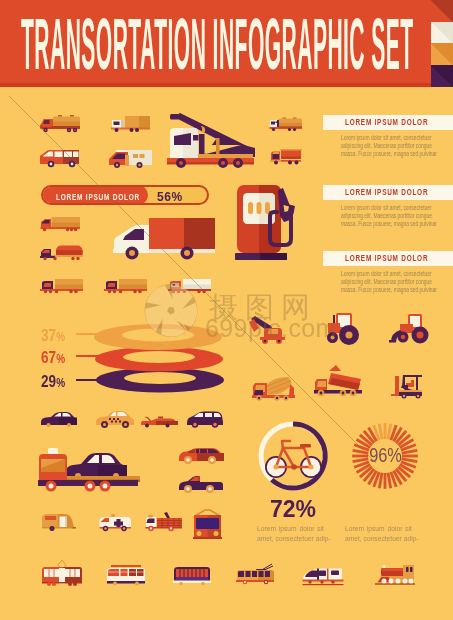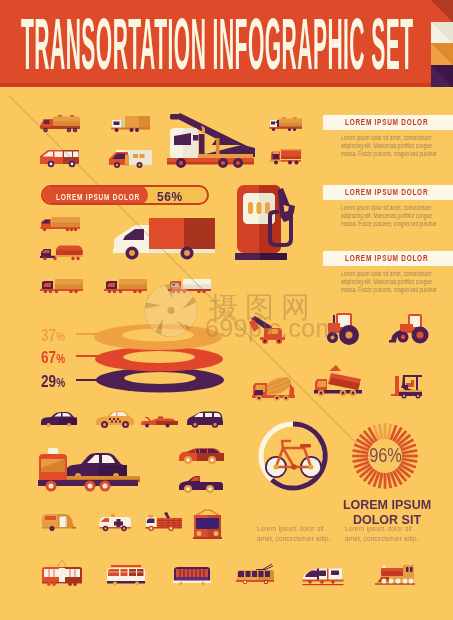--- a/index.html
+++ b/index.html
@@ -660,6 +660,7 @@
   </div>
   <div style="position:absolute;left:363px;top:444.4px;width:45px;text-align:center;font-size:21px;line-height:21px;color:#7B4B50;font-weight:400;letter-spacing:-0.2px;transform:scaleX(0.78);transform-origin:center top;">96%</div>
 
+  <div class="stat statbig" style="left:255px;top:498px;width:76px;">72%</div>
   <div class="stattxt" style="left:257px;top:524px;width:72px;">Lorem ipsum dolor sit</div>
   <div class="stattxt" style="left:257px;top:534px;width:72px;">amet, consectetuer adip-</div>
   <div class="stat stathead" style="left:340px;top:500px;width:94px;">

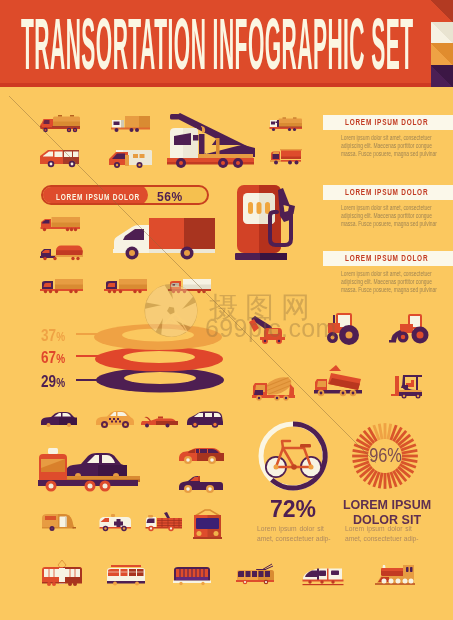--- a/index.html
+++ b/index.html
@@ -663,10 +663,6 @@
   <div class="stat statbig" style="left:255px;top:498px;width:76px;">72%</div>
   <div class="stattxt" style="left:257px;top:524px;width:72px;">Lorem ipsum dolor sit</div>
   <div class="stattxt" style="left:257px;top:534px;width:72px;">amet, consectetuer adip-</div>
-  <div class="stat stathead" style="left:340px;top:500px;width:94px;">
-    <div>LOREM IPSUM</div>
-    <div style="margin-top:3px;">DOLOR SIT</div>
-  </div>
   <div class="stattxt" style="left:345px;top:524px;width:72px;">Lorem ipsum dolor sit</div>
   <div class="stattxt" style="left:345px;top:534px;width:72px;">amet, consectetuer adip-</div>
 

